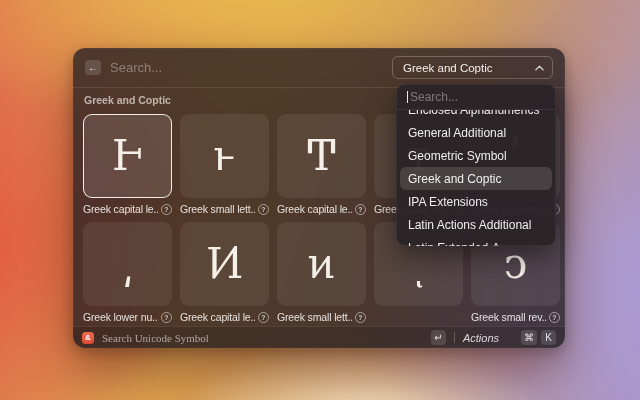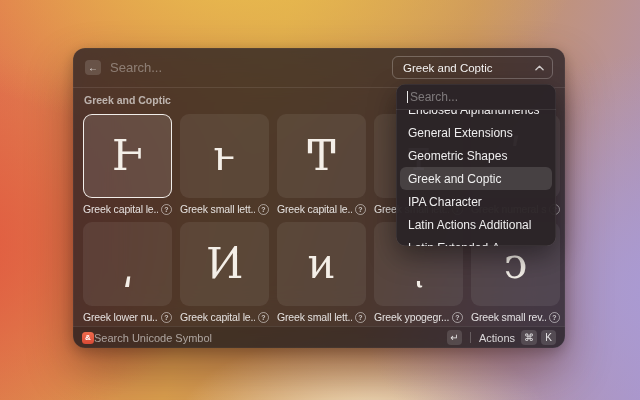--- a/index.html
+++ b/index.html
@@ -261,7 +261,7 @@
       </div>
       <div class="dd-list">
         <div class="dd-item">Enclosed Alphanumerics</div>
-        <div class="dd-item">General Extensions</div>
+        <div class="dd-item">General Additional</div>
         <div class="dd-item">Geometric Shapes</div>
         <div class="dd-item selected">Greek and Coptic</div>
         <div class="dd-item">IPA Character</div>

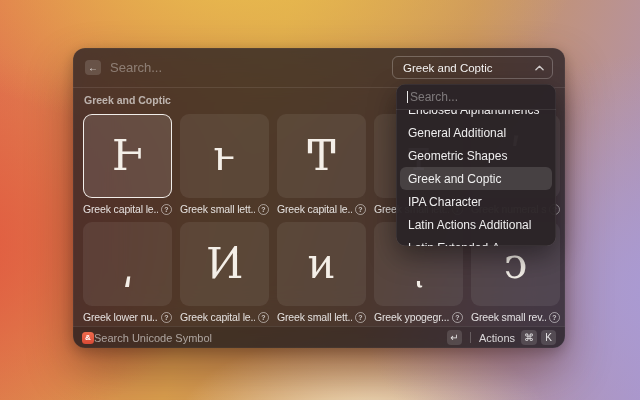--- a/index.html
+++ b/index.html
@@ -262,7 +262,7 @@
       <div class="dd-list">
         <div class="dd-item">Enclosed Alphanumerics</div>
         <div class="dd-item">General Additional</div>
-        <div class="dd-item">Geometric Shapes</div>
+        <div class="dd-item">Geometric Symbol</div>
         <div class="dd-item selected">Greek and Coptic</div>
         <div class="dd-item">IPA Character</div>
         <div class="dd-item">Latin Actions Additional</div>

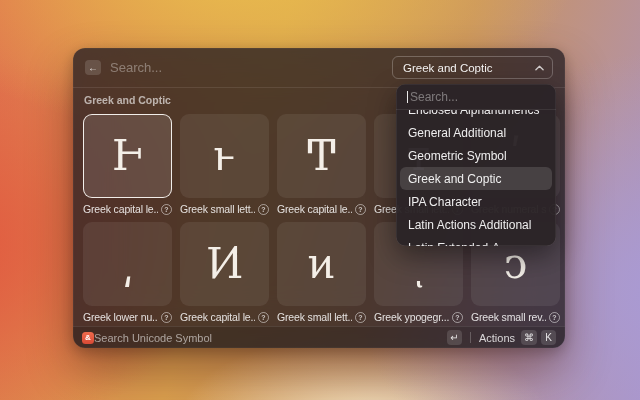--- a/index.html
+++ b/index.html
@@ -264,7 +264,7 @@
         <div class="dd-item">General Additional</div>
         <div class="dd-item">Geometric Symbol</div>
         <div class="dd-item selected">Greek and Coptic</div>
-        <div class="dd-item">IPA Character</div>
+        <div class="dd-item">IPA Extensions</div>
         <div class="dd-item">Latin Actions Additional</div>
         <div class="dd-item">Latin Extended-A</div>
       </div>

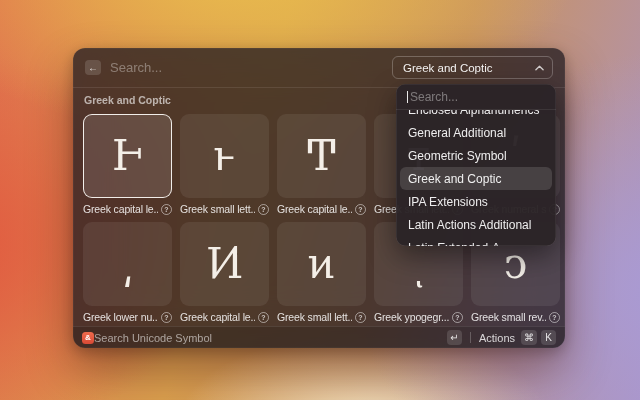--- a/index.html
+++ b/index.html
@@ -237,10 +237,6 @@
           <div class="tile">
             <span class="glyph">ͺ</span>
           </div>
-          <div class="tile-label">
-            <span class="txt">Greek ypogegr...</span>
-            <span class="help-icon"></span>
-          </div>
         </div>
         <div class="cell">
           <div class="tile">

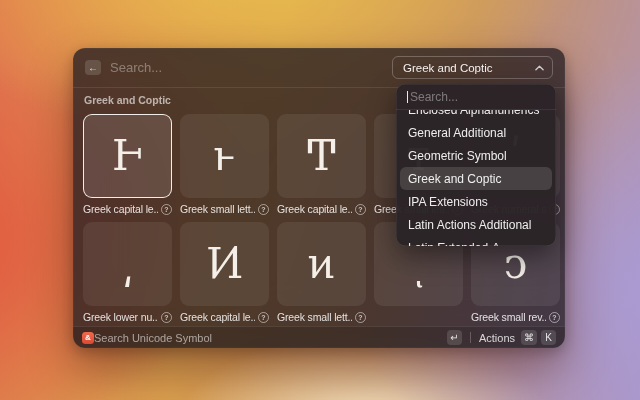--- a/index.html
+++ b/index.html
@@ -123,7 +123,7 @@
     display: flex; align-items: center; justify-content: center;
     font-size: 8px; font-weight: 700; color: #fff;
   }
-  .ext-name { color: rgba(255,255,255,0.55); flex: 1; }
+  .ext-name { margin-left: 8px; color: rgba(255,255,255,0.55); flex: 1; font-family: Liberation Serif, serif; }
   .primary-action { font-weight: 600; color: rgba(255,255,255,0.96); margin-right: 6px; }
   .key-box {
     min-width: 15px; height: 15px; padding: 0 3px; border-radius: 4px;

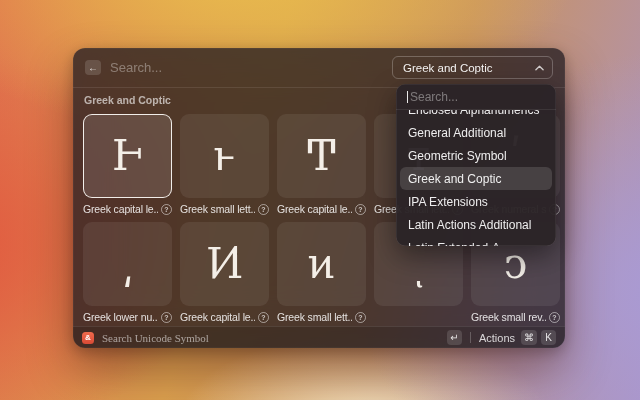--- a/index.html
+++ b/index.html
@@ -132,7 +132,7 @@
     cursor: pointer;
   }
   .bar-divider { width: 1px; height: 11px; background: rgba(255,255,255,0.22); margin: 0 8px; }
-  .actions-label { color: rgba(255,255,255,0.8); margin-right: 6px; cursor: pointer; }
+  .actions-label { color: rgba(255,255,255,0.8); margin-right: 22px; cursor: pointer; font-style: italic; }
   .statusbar .key-box + .key-box { margin-left: 4px; }
 </style>
 </head>

